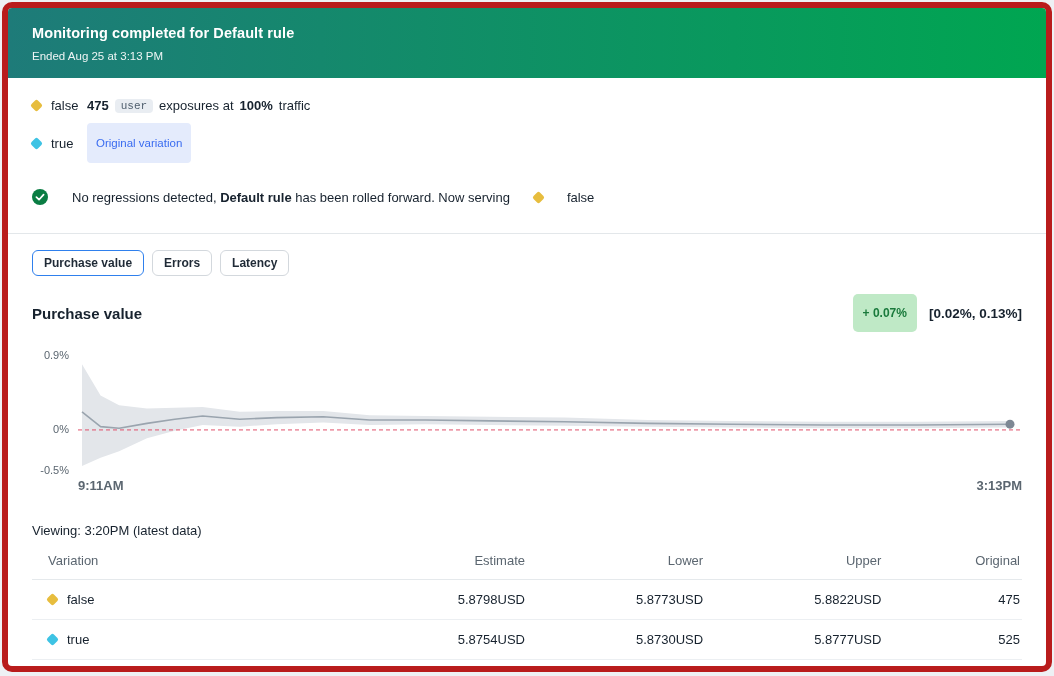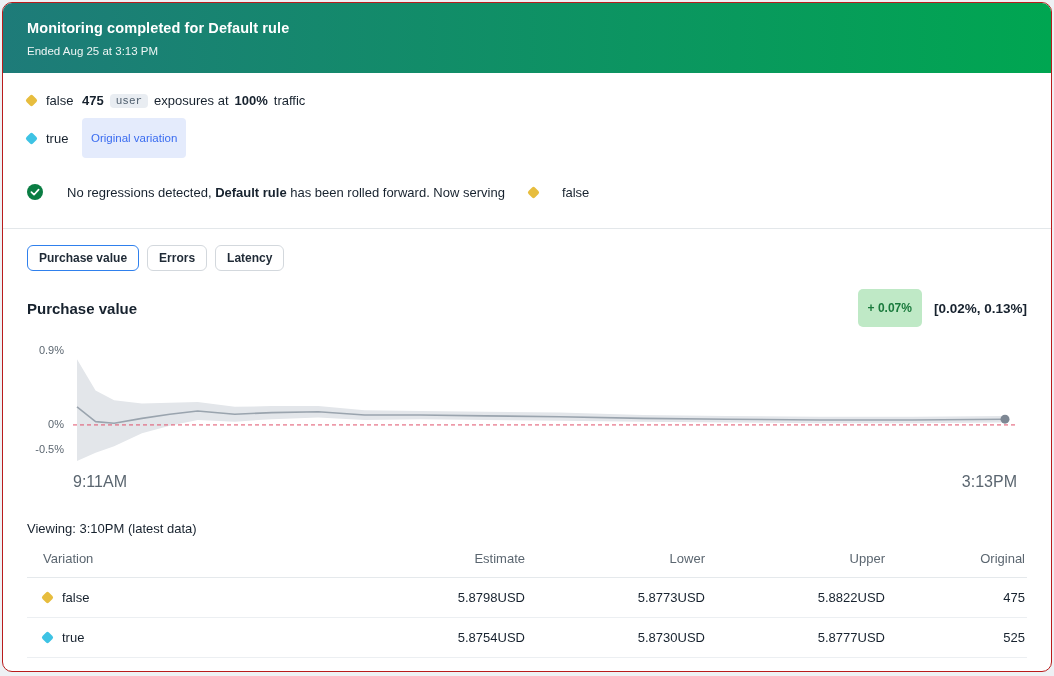--- a/index.html
+++ b/index.html
@@ -12,7 +12,7 @@
   }
   .card {
     background:#fff;
-    border:1px solid #b91c1c;
+    border:6px solid #b91c1c;
     border-radius:10px;
     height:670px;
     overflow:hidden;

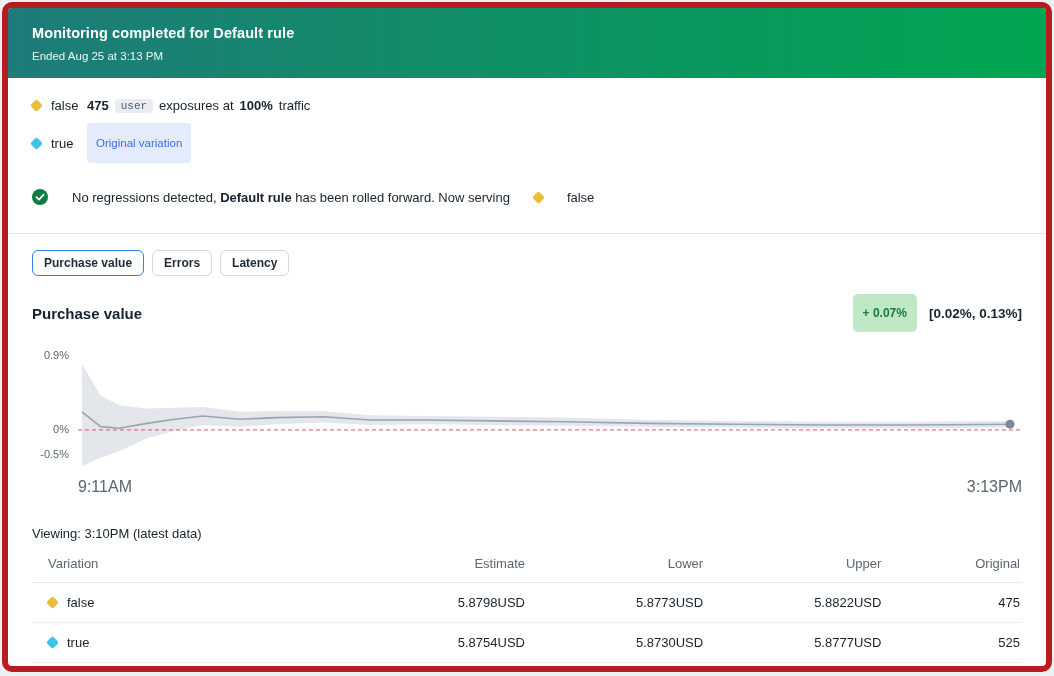--- a/index.html
+++ b/index.html
@@ -132,7 +132,7 @@
       <div class="yaxis" id="ytick-col">
           <div class="ytick" style="top: -7px;">0.9%</div>
           <div class="ytick" style="top: 66.9286px;">0%</div>
-          <div class="ytick" style="top: 92px;">-0.5%</div>
+          <div class="ytick" style="top: 108px;">-0.5%</div>
         </div>
       <svg id="trend-svg" viewBox="0 0 944 115" width="944" height="115">
           <polygon points="4,8.214285714285712 22.56,39.42857142857144 41.12,49.2857142857143 68.96000000000001,52.57142857142858 96.80000000000001,51.75 124.64,50.92857142857143 161.76000000000002,55.85714285714286 198.88,55.03571428571429 245.28,55.03571428571429 291.68,59.14285714285715 347.36,59.964285714285715 412.32,60.785714285714285 486.56,61.607142857142854 570.08,64.07142857142857 653.5999999999999,64.89285714285715 746.4000000000001,65.71428571428572 839.2,65.71428571428572 932,64.89285714285715 932,71.46428571428572 839.2,72.28571428571429 746.4000000000001,72.28571428571429 653.5999999999999,71.46428571428572 570.08,70.64285714285715 486.56,69.82142857142858 412.32,69.00000000000001 347.36,68.17857142857144 291.68,69.00000000000001 245.28,66.53571428571429 198.88,68.17857142857144 161.76000000000002,70.64285714285715 124.64,69.00000000000001 96.80000000000001,74.75 68.96000000000001,82.14285714285714 41.12,95.2857142857143 22.56,101.85714285714286 4,110.07142857142858" fill="#e3e6ea"></polygon>

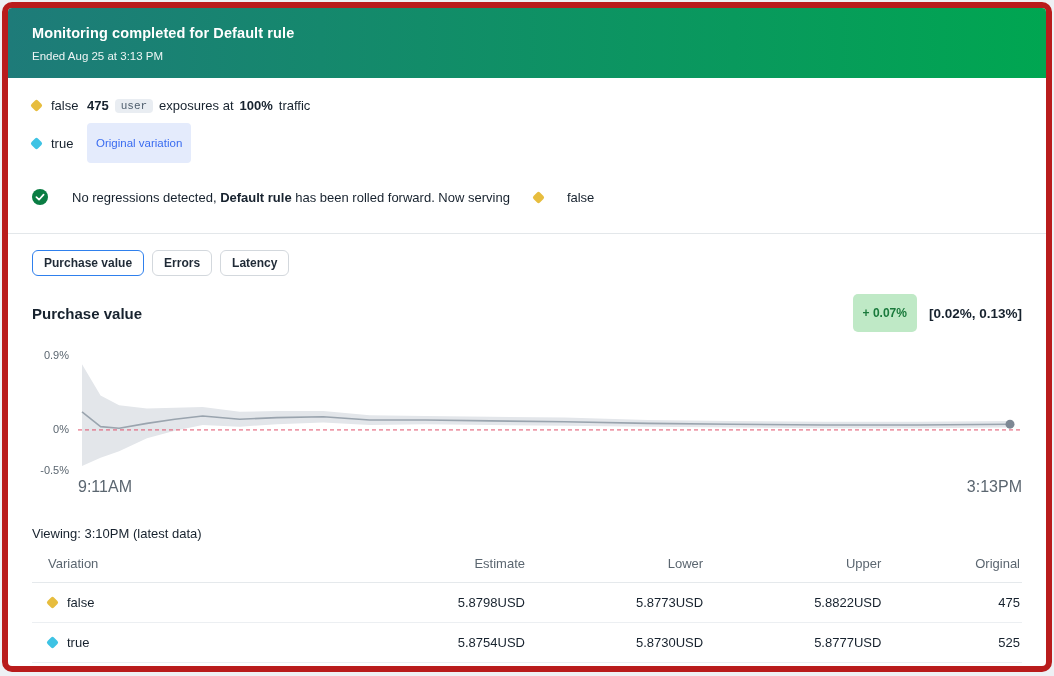--- a/index.html
+++ b/index.html
@@ -60,7 +60,7 @@
   .chart { display:flex; margin-top:24px;text-align:right; }
   .yaxis { position:relative; width:46px; flex:none; }
   .ytick { position:absolute; right:9px; font-size:11px; color:#5b6670; }
-  .xlabels { display:flex; justify-content:space-between; margin:7px 2px 0 46px; width:944px; font-size:16px; color:#5b6670; }
+  .xlabels { display:flex; justify-content:space-between; margin:7px 2px 0 46px; width:944px; font-size:13px; color:#5b6670;font-weight:bold; }
   
   .viewing { margin:30px 0 4px; font-size:13px; }
   table { width:100%; border-collapse:collapse; font-size:13px; margin-top:4px; }

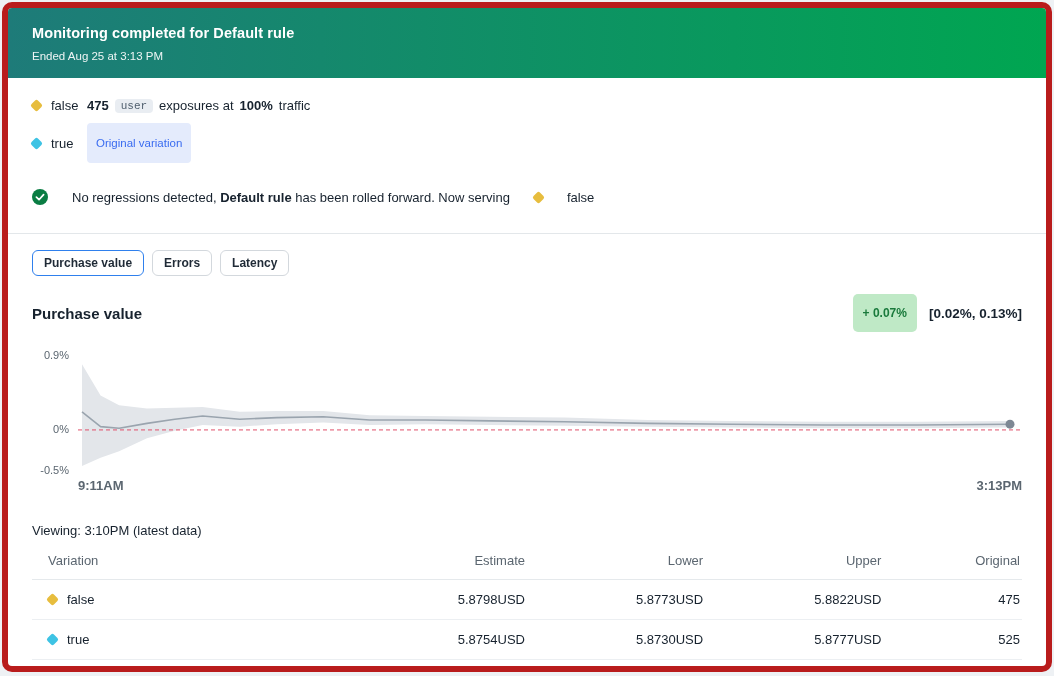--- a/index.html
+++ b/index.html
@@ -146,7 +146,7 @@
       <span>3:13PM</span>
     </div>
 
-    <div class="viewing">Viewing: 3:10PM (latest data)</div>
+    <div class="viewing">Viewing: 3:20PM (latest data)</div>
 
     <table>
       <thead>

